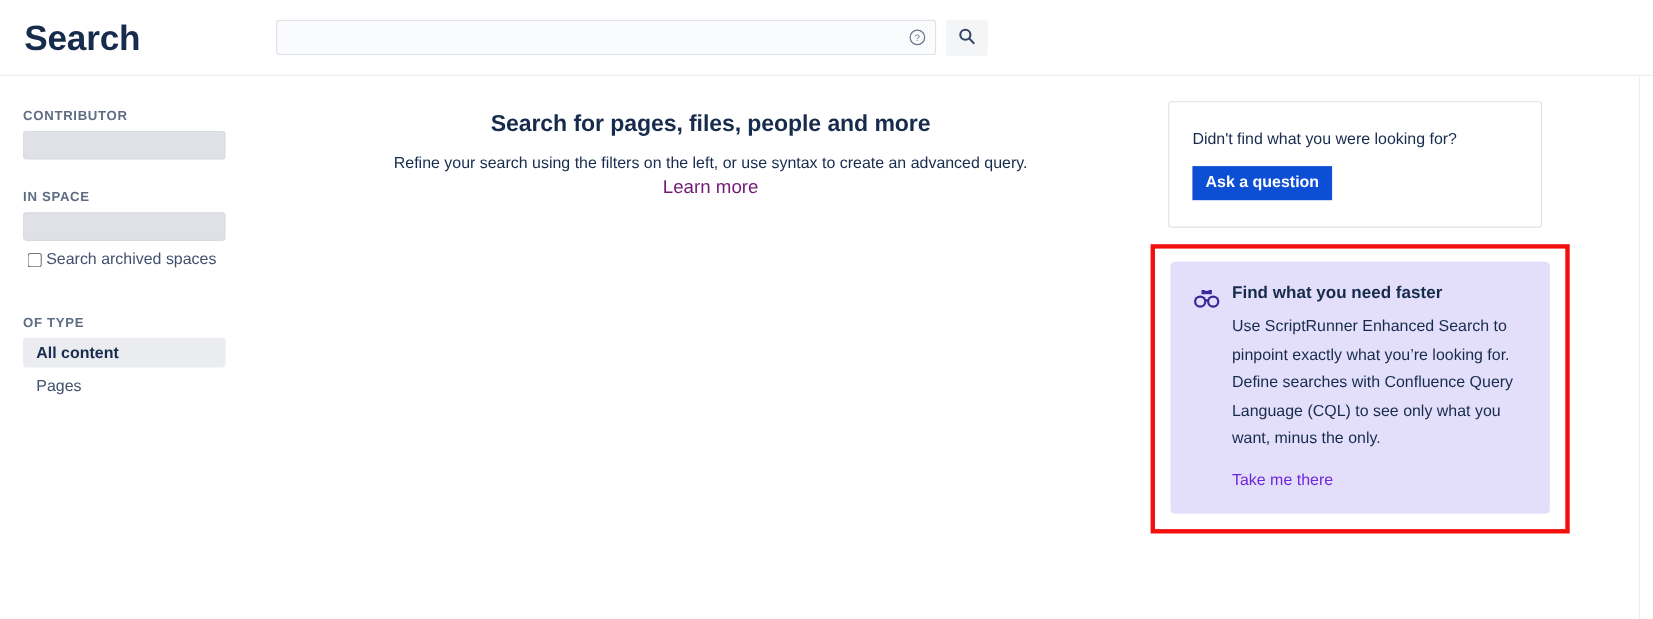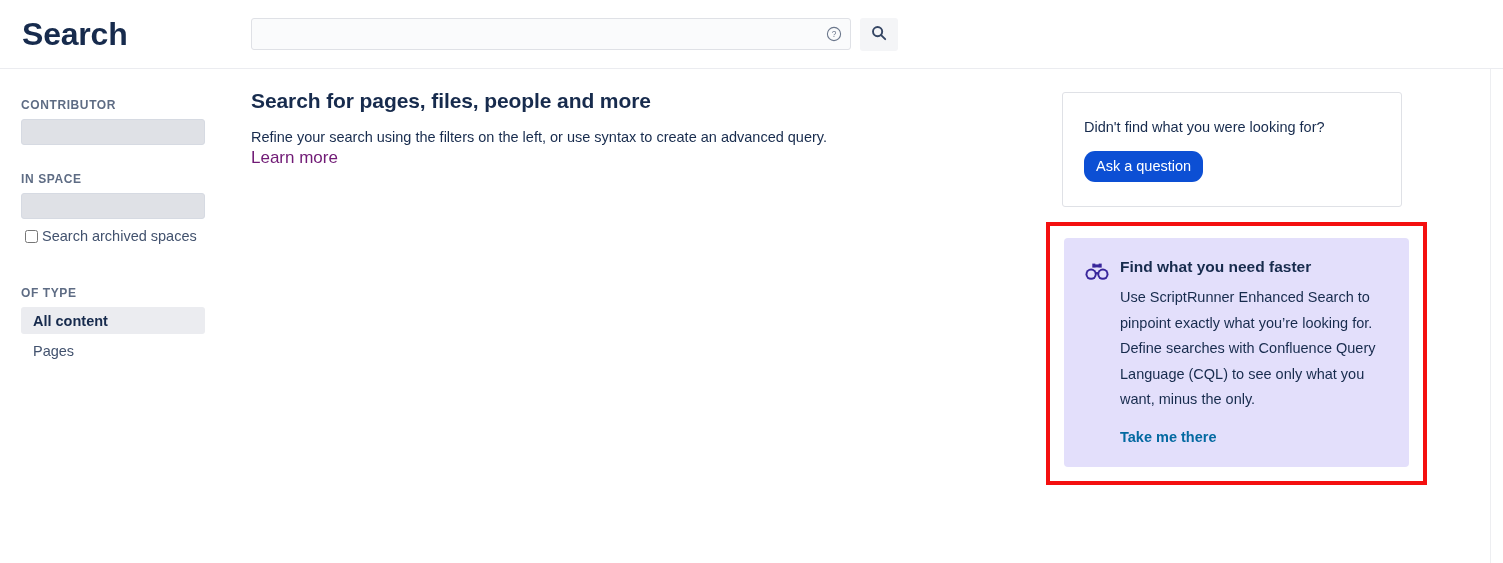--- a/index.html
+++ b/index.html
@@ -160,9 +160,10 @@
   #main {
     position: absolute;
     left: 251px;
-    top: 60px;
+    top: 72px;
     width: 790px;
     padding-top: 28px;
+    text-align: center;
   }
   #main-heading {
     margin: 0 0 13px 0;

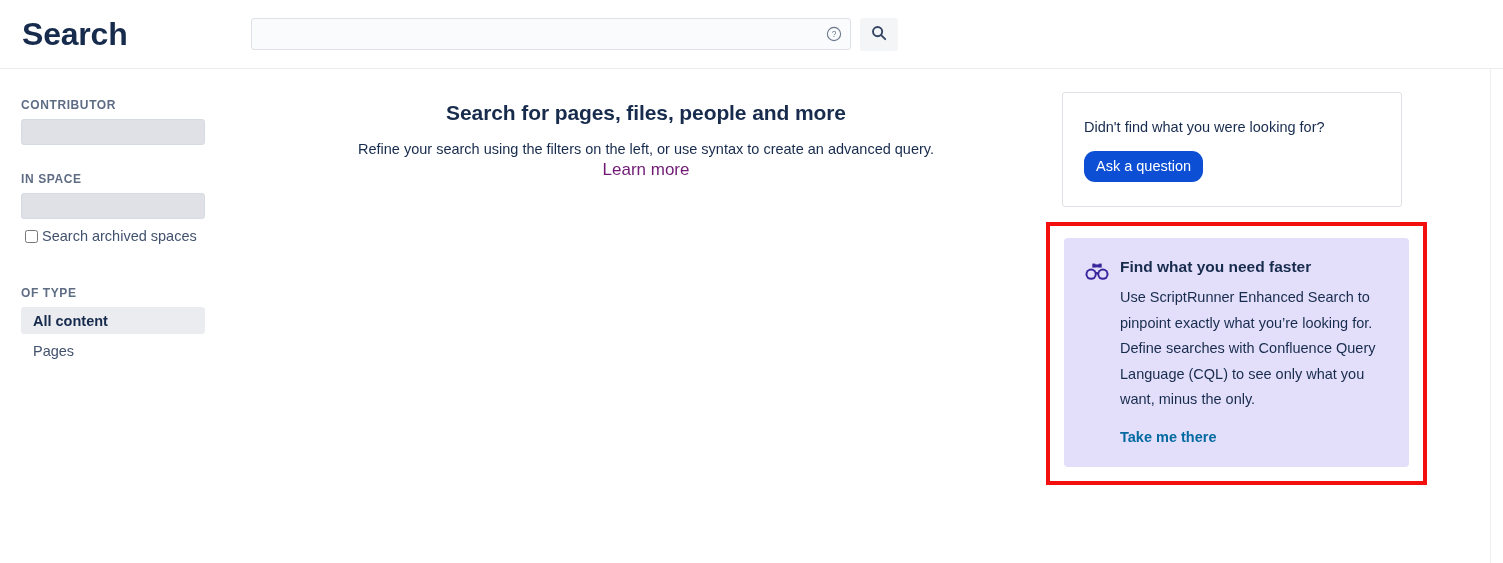--- a/index.html
+++ b/index.html
@@ -216,10 +216,10 @@
     color: #ffffff;
     font-family: "Liberation Sans", sans-serif;
     font-size: 14.5px;
-    font-weight: 400;
+    font-weight: 700;
     line-height: 16px;
     border: none;
-    border-radius: 11px;
+    border-radius: 0;
     padding: 7px 12px 8px 12px;
     cursor: pointer;
   }

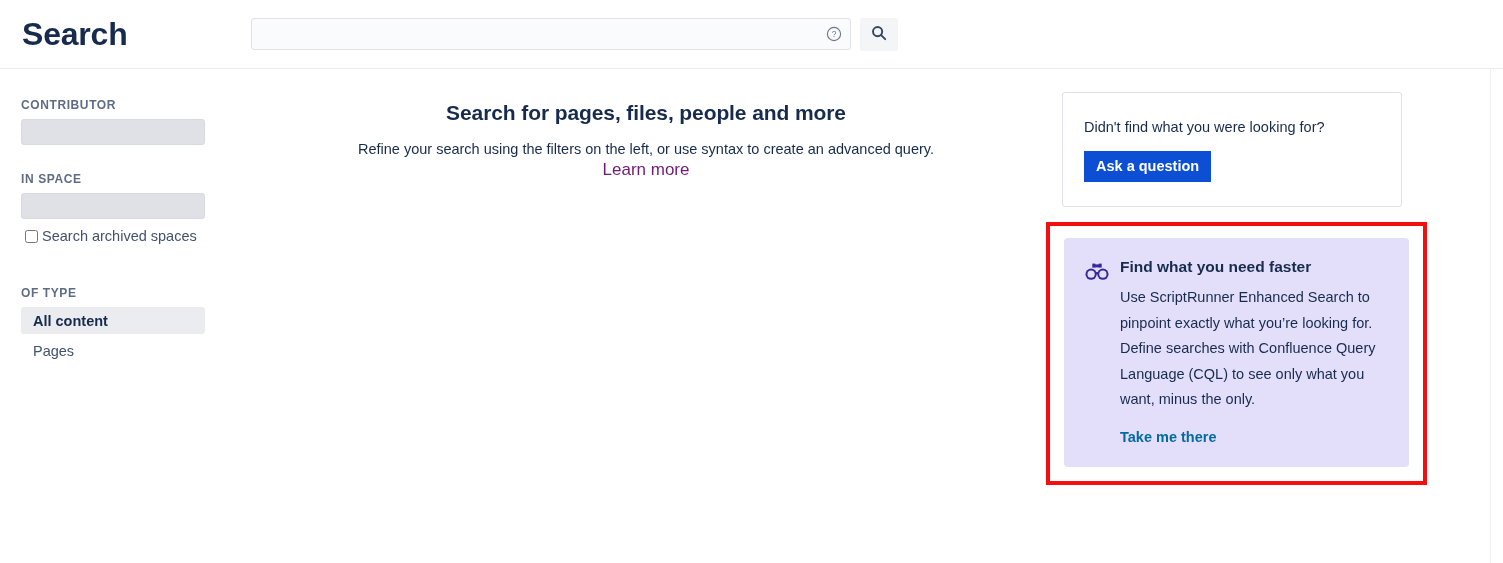--- a/index.html
+++ b/index.html
@@ -265,8 +265,8 @@
   #promo-link {
     font-size: 14.5px;
     line-height: 20px;
-    font-weight: 700;
-    color: #0369a1;
+    font-weight: 400;
+    color: #6d28d9;
     text-decoration: none;
     cursor: pointer;
   }

